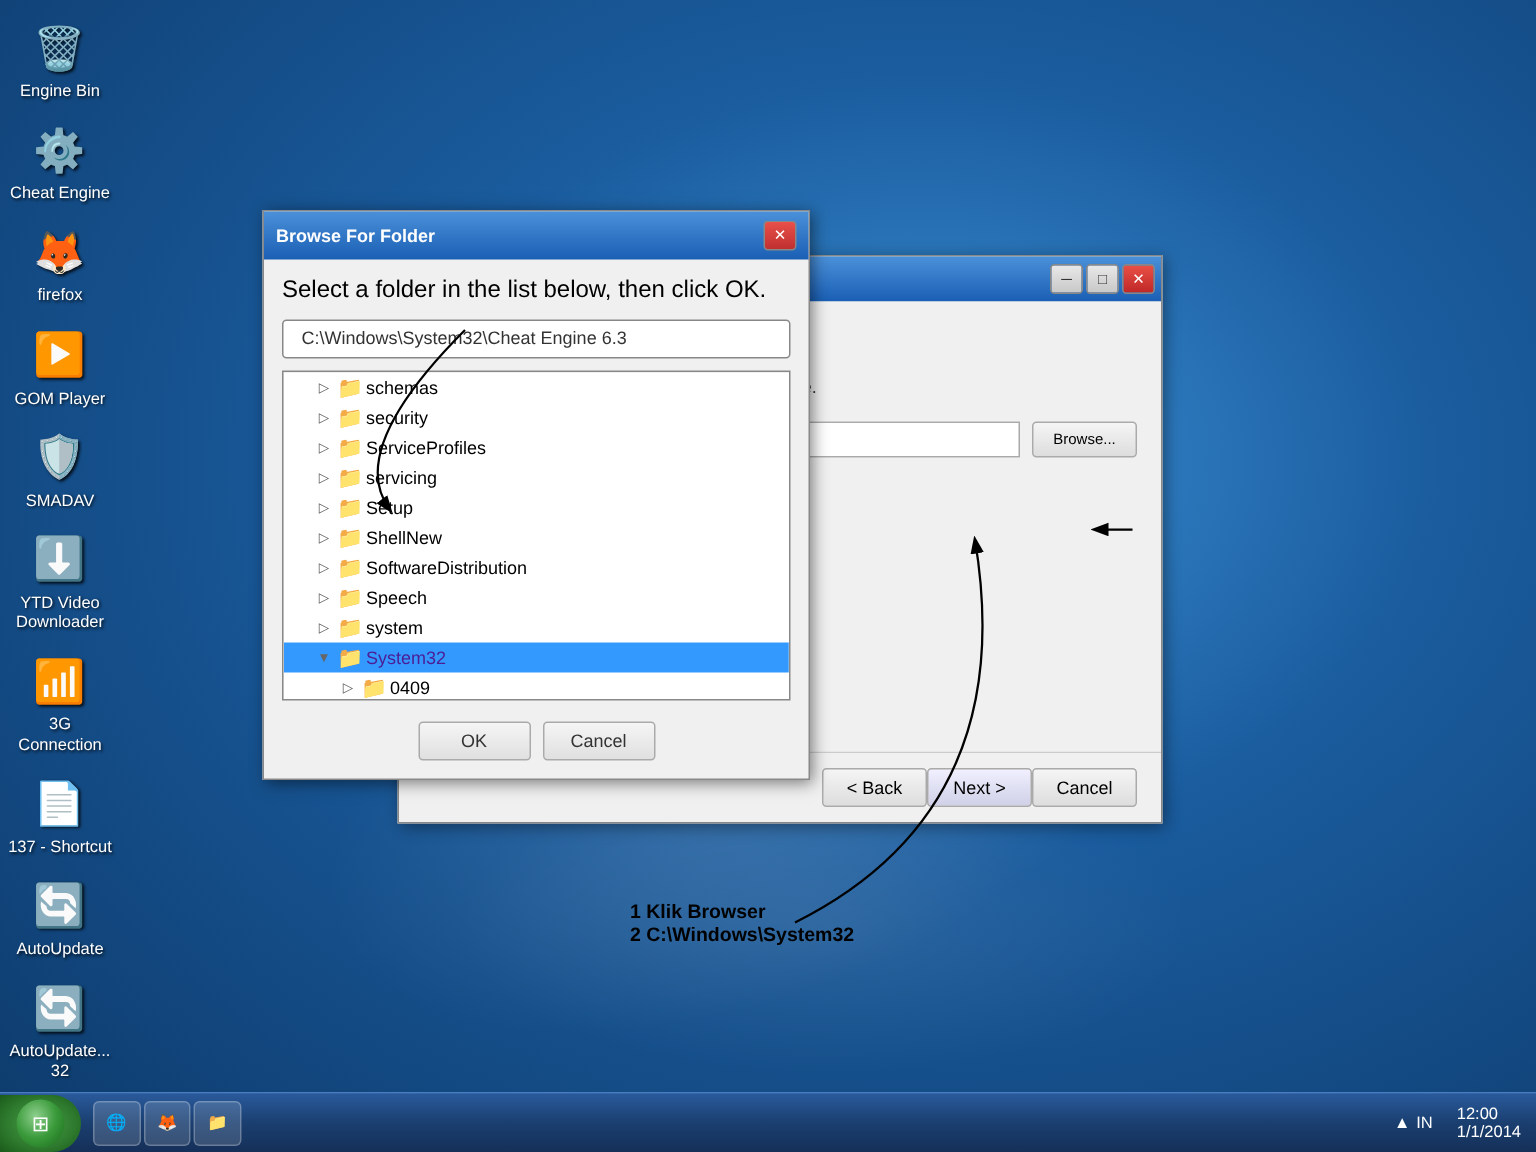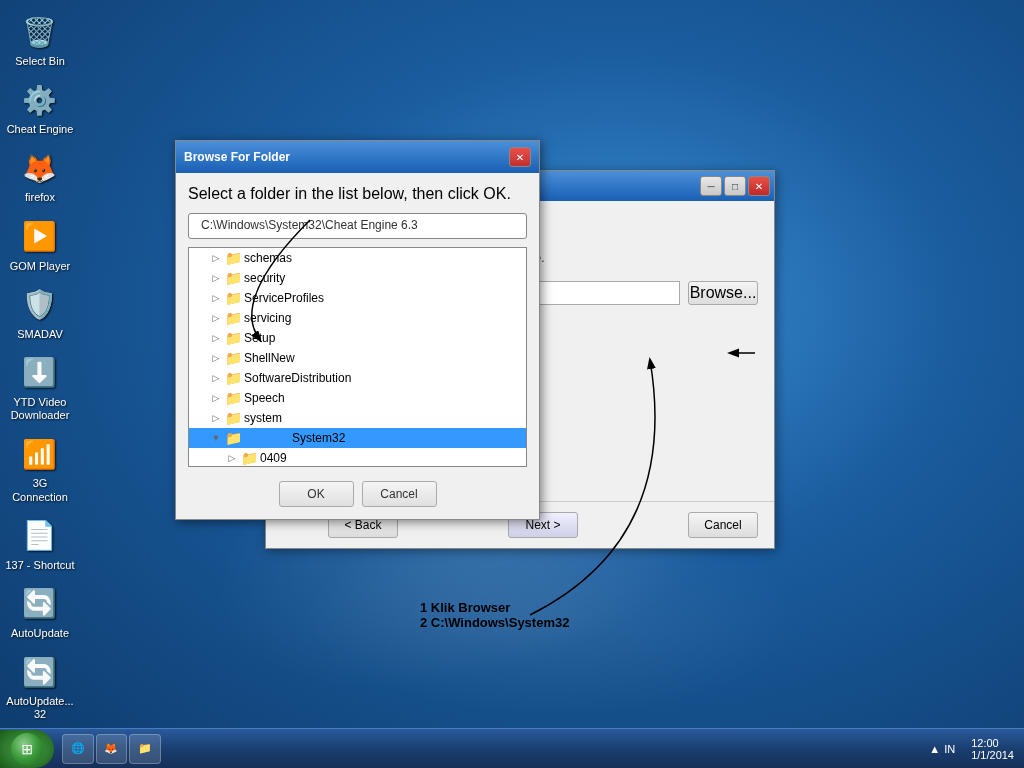--- a/index.html
+++ b/index.html
@@ -429,7 +429,7 @@
   <div class="sidebar">
     <div class="desktop-icon">
       <div class="icon-img">🗑️</div>
-      <div class="icon-label">Select Bin</div>
+      <div class="icon-label">Engine Bin</div>
     </div>
     <div class="desktop-icon">
       <div class="icon-img">⚙️</div>

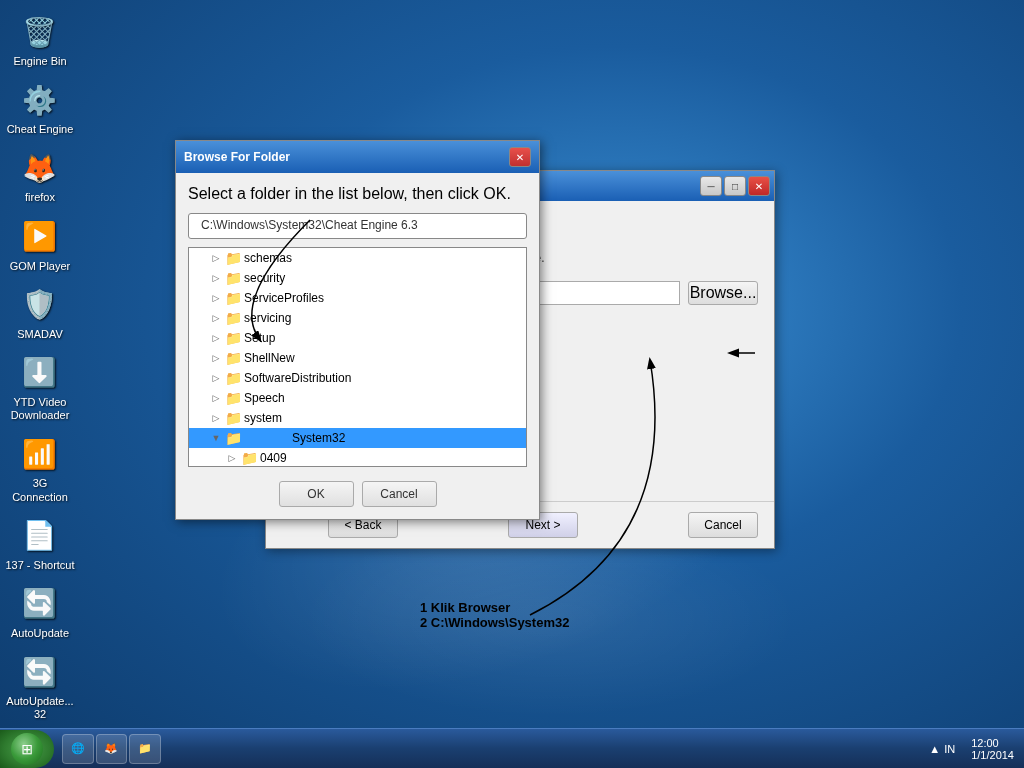--- a/index.html
+++ b/index.html
@@ -367,7 +367,7 @@
       background: linear-gradient(to bottom, #f5f5f5, #ddd);
       border: 1px solid #aaa;
       border-radius: 3px;
-      font-size: 16px;
+      font-size: 10px;
       cursor: pointer;
       display: flex;
       align-items: center;

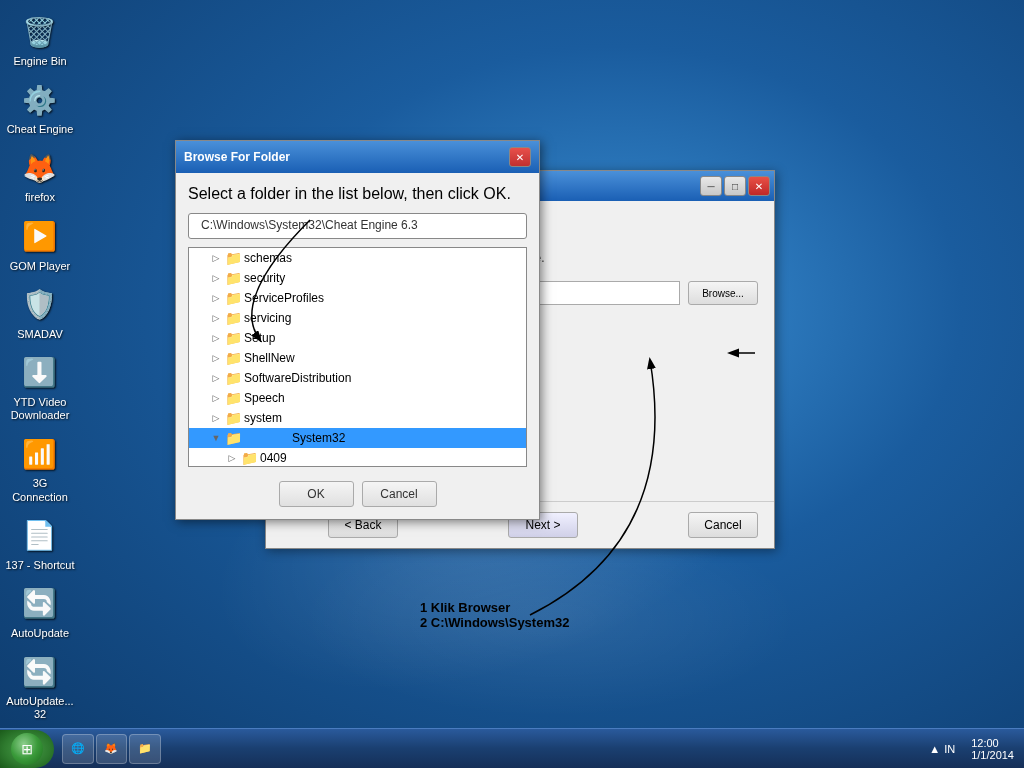--- a/index.html
+++ b/index.html
@@ -565,7 +565,7 @@
           <div class="tree-item selected" style="padding-left: 20px;">
             <span class="tree-expand">▼</span>
             <span class="tree-icon">📁</span>
-            <span style="color: #000000; margin-left: 48px;">System32</span>
+            <span style="color: #4c1d95;">System32</span>
           </div>
           <div class="tree-item" style="padding-left: 36px;">
             <span class="tree-expand">▷</span>

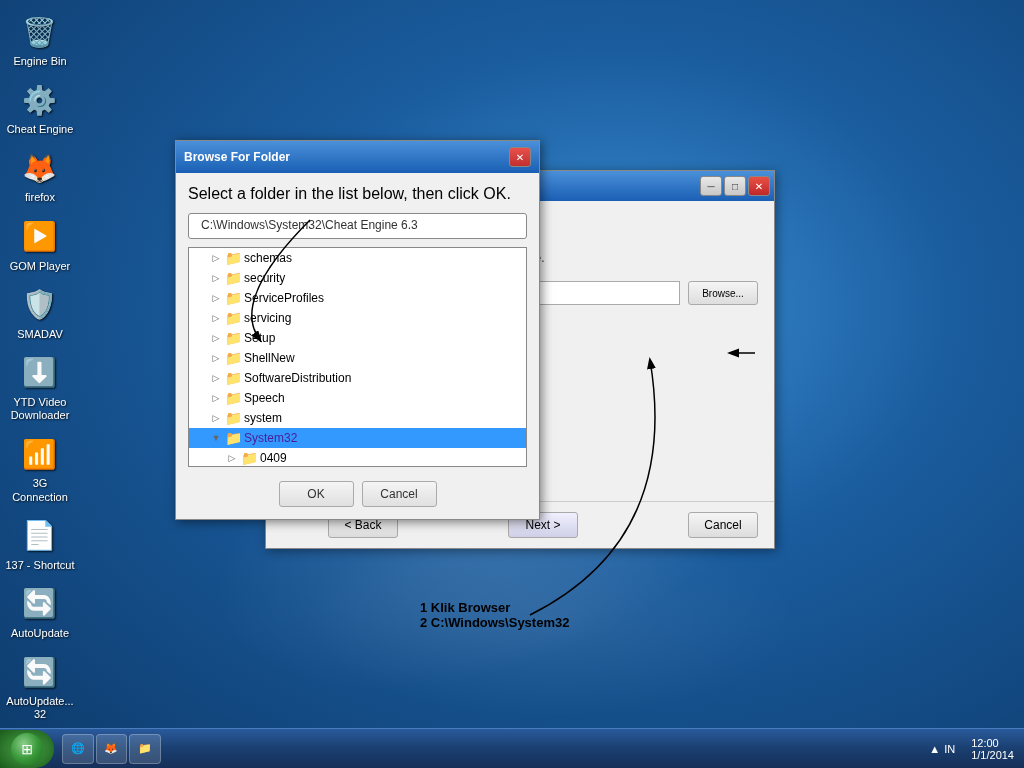--- a/index.html
+++ b/index.html
@@ -377,7 +377,7 @@
       border-top: 1px solid #ccc;
       padding: 10px 16px;
       display: flex;
-      justify-content: space-between;
+      justify-content: flex-end;
       gap: 0;
       background: #f0f0f0;
       margin-left: 46px;

